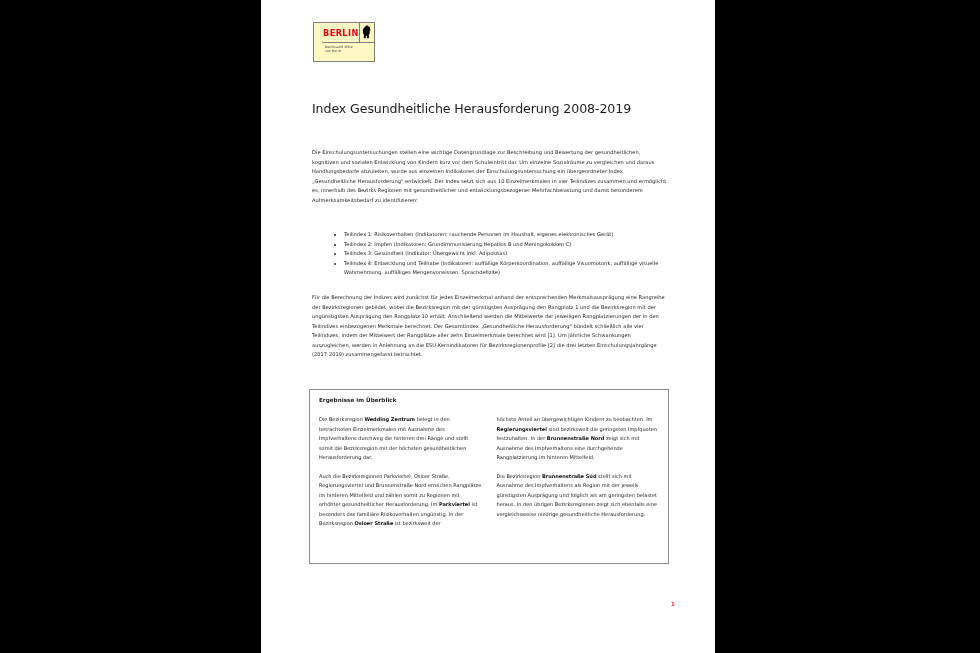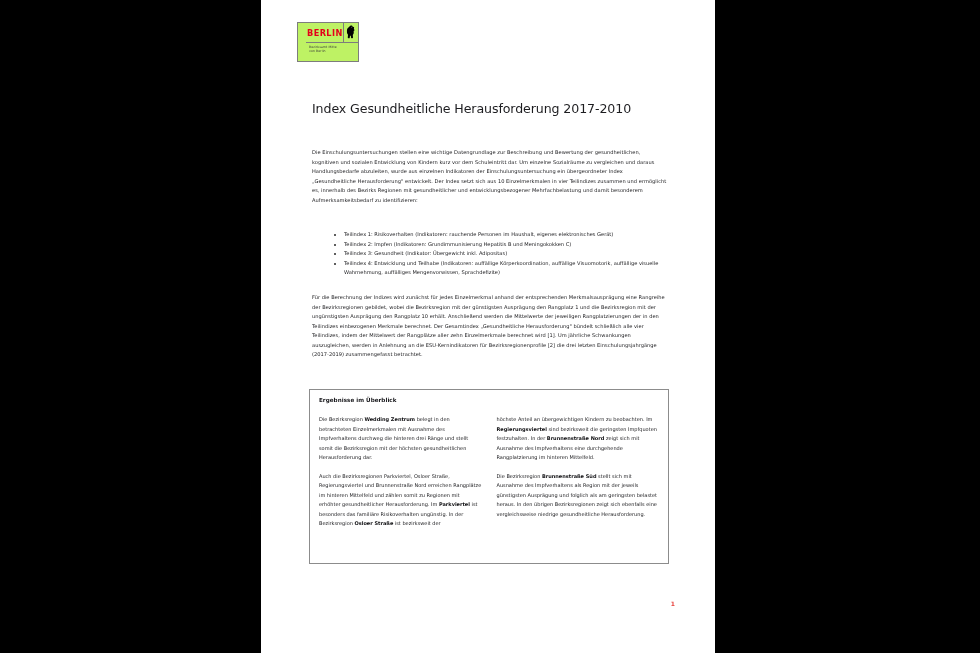--- a/index.html
+++ b/index.html
@@ -31,13 +31,13 @@
   
   .logo-block {
     position: absolute;
-    left: 36px;
+    left: 52px;
     top: 22px;
     width: 62px;
     height: 40px;
     border: 1px solid #7d7d7d;
     box-sizing: border-box;
-    background: #bef264;
+    background: #fef9c3;
     padding-left: 8px;
   }
   .logo-top {

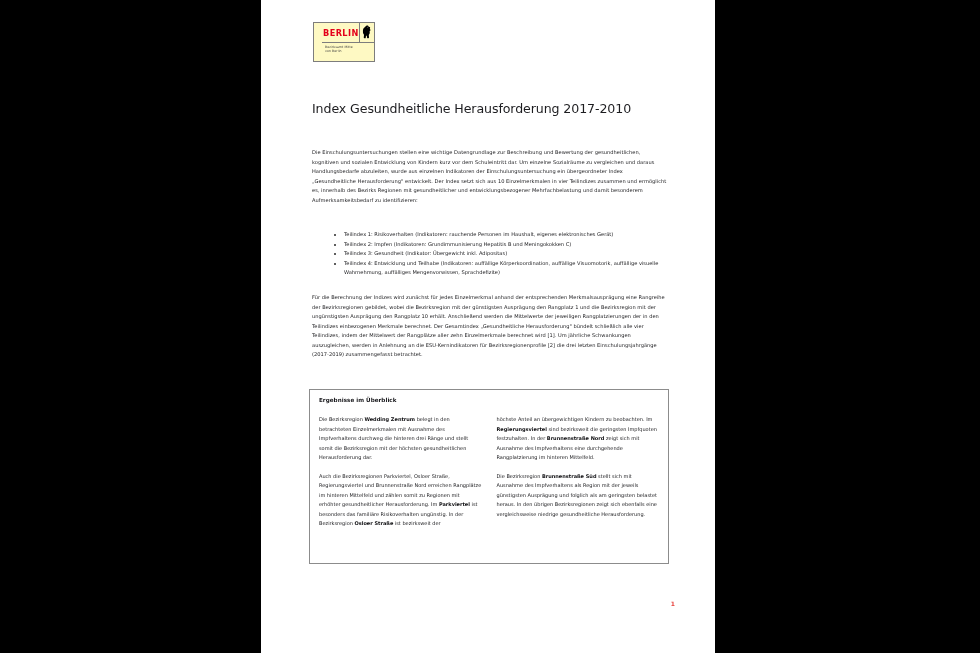--- a/index.html
+++ b/index.html
@@ -217,7 +217,7 @@
     </div>
   </div>
 
-  <div class="title-sub">Index Gesundheitliche Herausforderung 2017-2010</div>
+  <div class="title-sub">Index Gesundheitliche Herausforderung 2008-2019</div>
 
   <p class="body-col para" id="intro-paragraph">Die Einschulungsuntersuchungen stellen eine wichtige Datengrundlage zur Beschreibung und Bewertung der gesundheitlichen, kognitiven und sozialen Entwicklung von Kindern kurz vor dem Schuleintritt dar. Um einzelne Sozialräume zu vergleichen und daraus Handlungsbedarfe abzuleiten, wurde aus einzelnen Indikatoren der Einschulungsuntersuchung ein übergeordneter Index „Gesundheitliche Herausforderung" entwickelt. Der Index setzt sich aus 10 Einzelmerkmalen in vier Teilindizes zusammen und ermöglicht es, innerhalb des Bezirks Regionen mit gesundheitlicher und entwicklungsbezogener Mehrfachbelastung und damit besonderem Aufmerksamkeitsbedarf zu identifizieren:</p>
 

